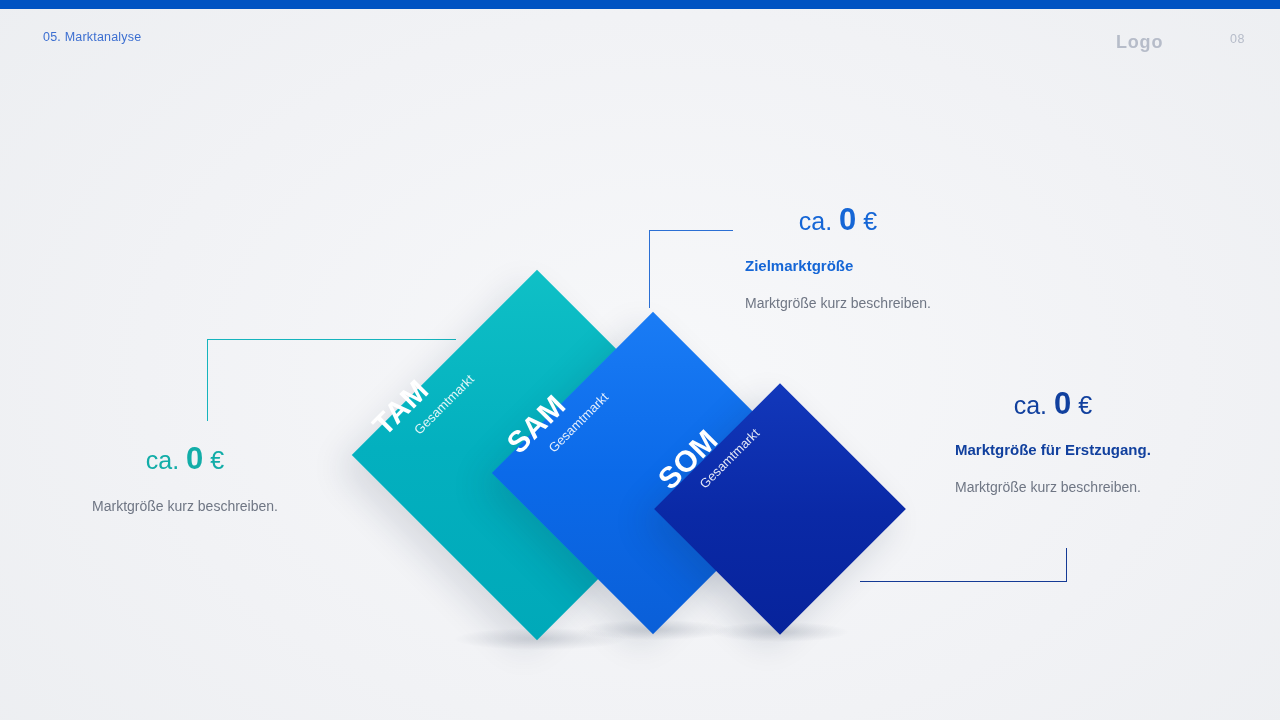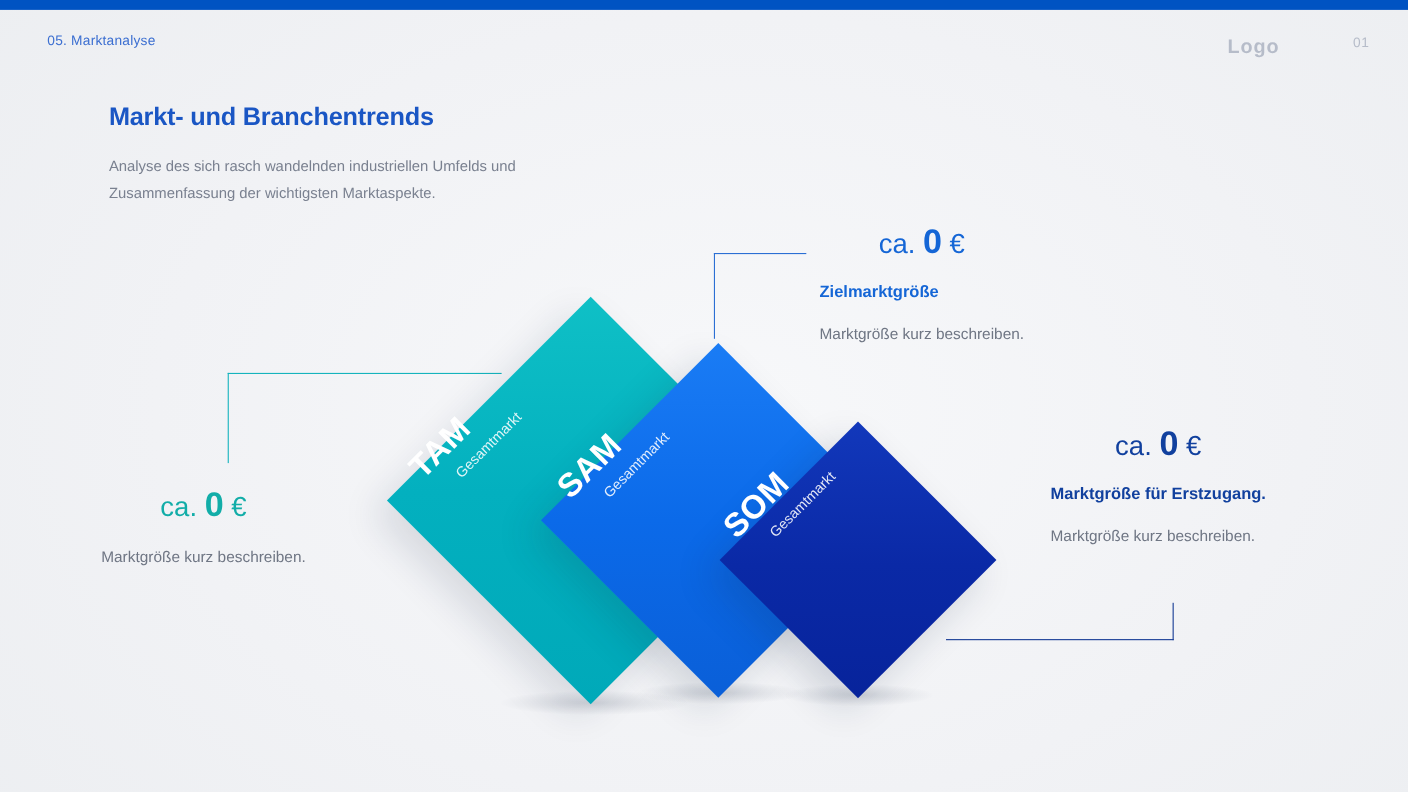--- a/index.html
+++ b/index.html
@@ -234,7 +234,7 @@
 
   <div class="hdr-section">05. Marktanalyse</div>
   <div class="hdr-logo">Logo</div>
-  <div class="hdr-page">01</div>
+  <div class="hdr-page">08</div>
 
   <div class="title">Markt- und Branchentrends</div>
   <div class="subtitle">Analyse des sich rasch wandelnden industriellen Umfelds und Zusammenfassung der wichtigsten Marktaspekte.</div>

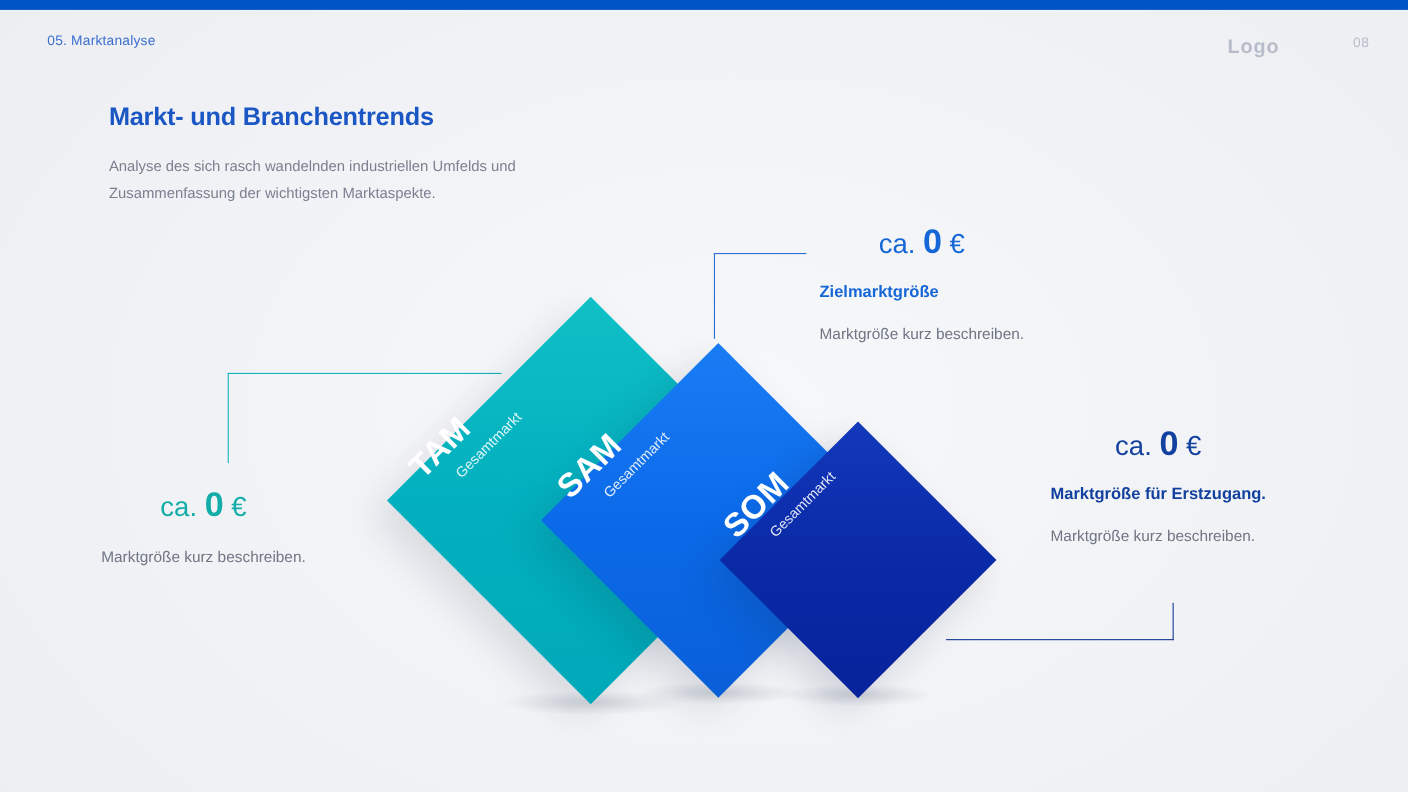--- a/index.html
+++ b/index.html
@@ -236,7 +236,6 @@
   <div class="hdr-logo">Logo</div>
   <div class="hdr-page">08</div>
 
-  <div class="title">Markt- und Branchentrends</div>
   <div class="subtitle">Analyse des sich rasch wandelnden industriellen Umfelds und Zusammenfassung der wichtigsten Marktaspekte.</div>
 
   <div class="conn h conn-teal" id="conn-teal-h"></div>

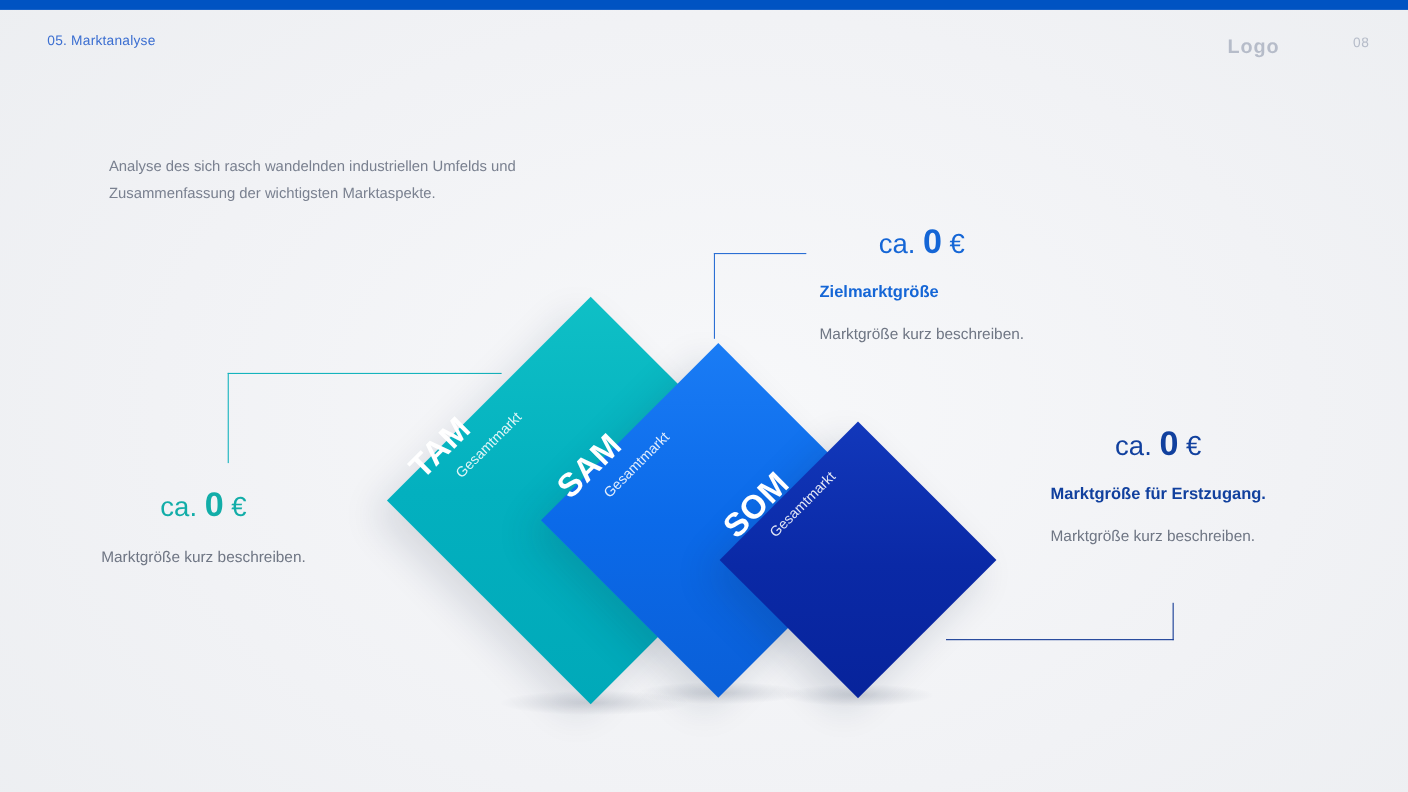--- a/index.html
+++ b/index.html
@@ -236,7 +236,6 @@
   <div class="hdr-logo">Logo</div>
   <div class="hdr-page">08</div>
 
-  <div class="subtitle">Analyse des sich rasch wandelnden industriellen Umfelds und Zusammenfassung der wichtigsten Marktaspekte.</div>
 
   <div class="conn h conn-teal" id="conn-teal-h"></div>
   <div class="conn v conn-teal" id="conn-teal-v"></div>

